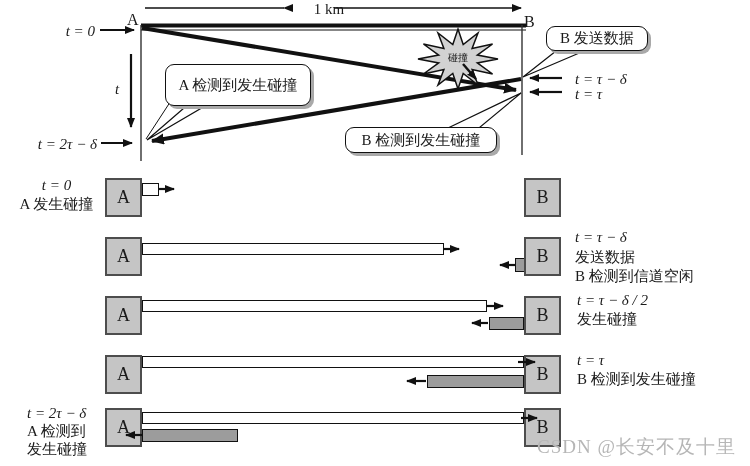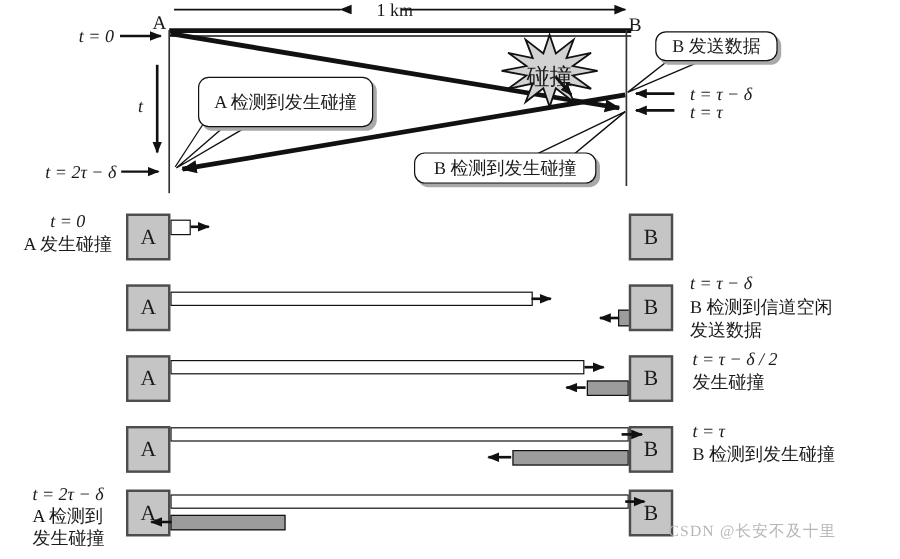--- a/index.html
+++ b/index.html
@@ -34,7 +34,7 @@
     font-size:15px;white-space:nowrap;
   }
   .collision-lbl{
-    position:absolute;z-index:3;font-size:19px;text-align:center;
+    position:absolute;z-index:3;font-size:10px;text-align:center;
   }
   .watermark{
     position:absolute;z-index:4;font-size:13px;letter-spacing:1px;

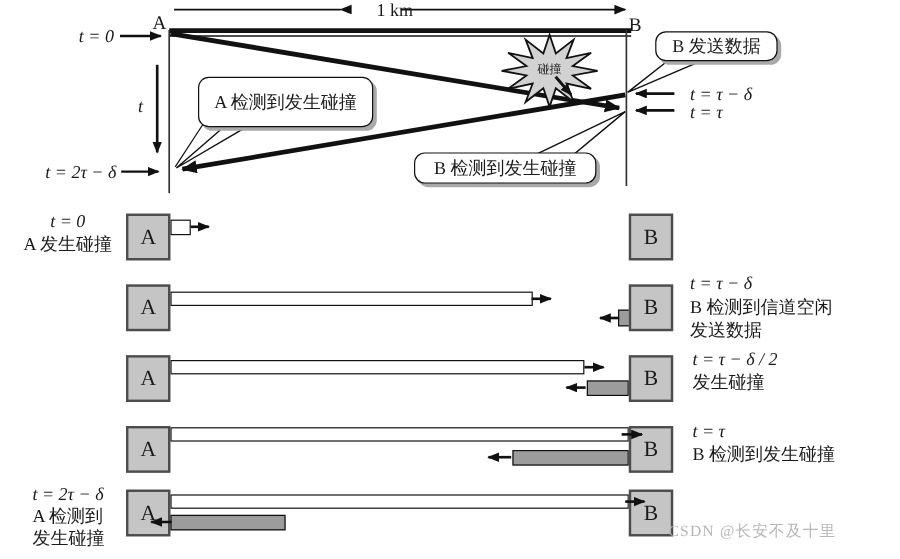--- a/index.html
+++ b/index.html
@@ -129,8 +129,8 @@
   <div class="sbox" style="left:524px;top:237px;">B</div>
   <div class="lbl" style="left:575px;top:228px;line-height:19.5px;">
     <span class="math">t = τ − δ</span>
+    <span>发送数据</span>
     <span>B 检测到信道空闲</span>
-    <span>发送数据</span>
   </div>
 
   <div class="sbox" style="left:105px;top:296px;">A</div>

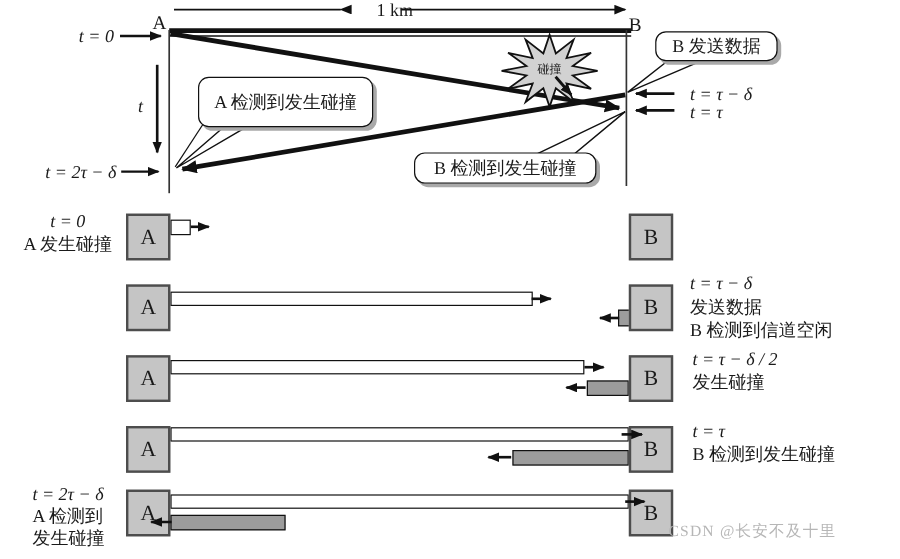--- a/index.html
+++ b/index.html
@@ -37,8 +37,8 @@
     position:absolute;z-index:3;font-size:10px;text-align:center;
   }
   .watermark{
-    position:absolute;z-index:4;font-size:13px;letter-spacing:1px;
-    color:var(--watermark,#b6b6b6);white-space:nowrap;margin-left:20px;
+    position:absolute;z-index:4;font-size:19px;letter-spacing:1px;
+    color:var(--watermark,#b6b6b6);white-space:nowrap;
   }
 </style>
 </head>

